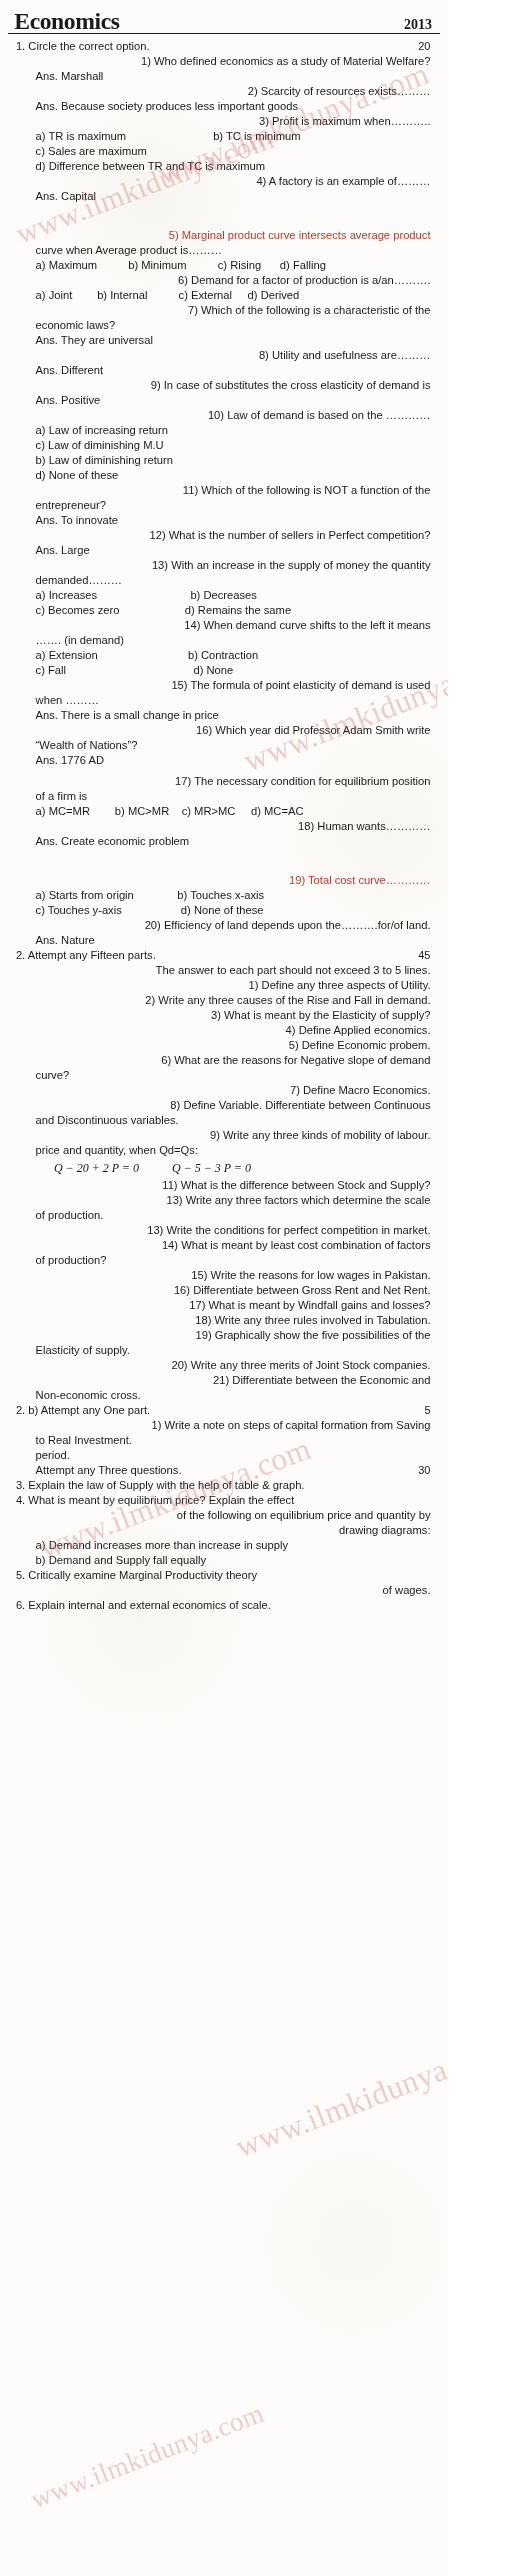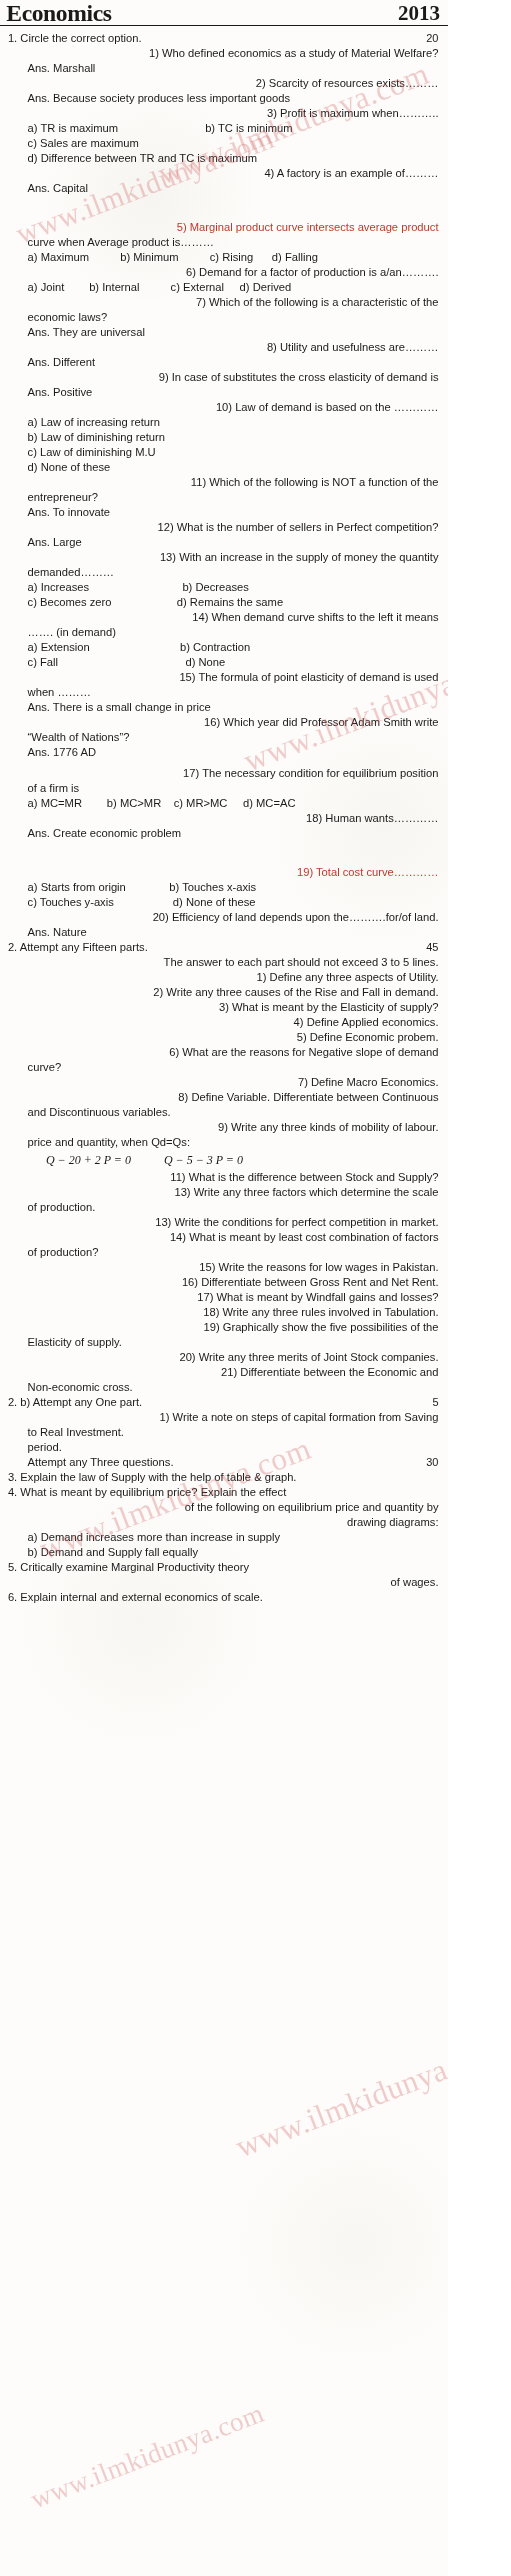--- a/index.html
+++ b/index.html
@@ -18,7 +18,7 @@
     min-height: 2576px;
     background: #fdfcfa;
     overflow: hidden;
-    padding: 0;
+    padding: 8px;
     box-sizing: border-box;
   }
   

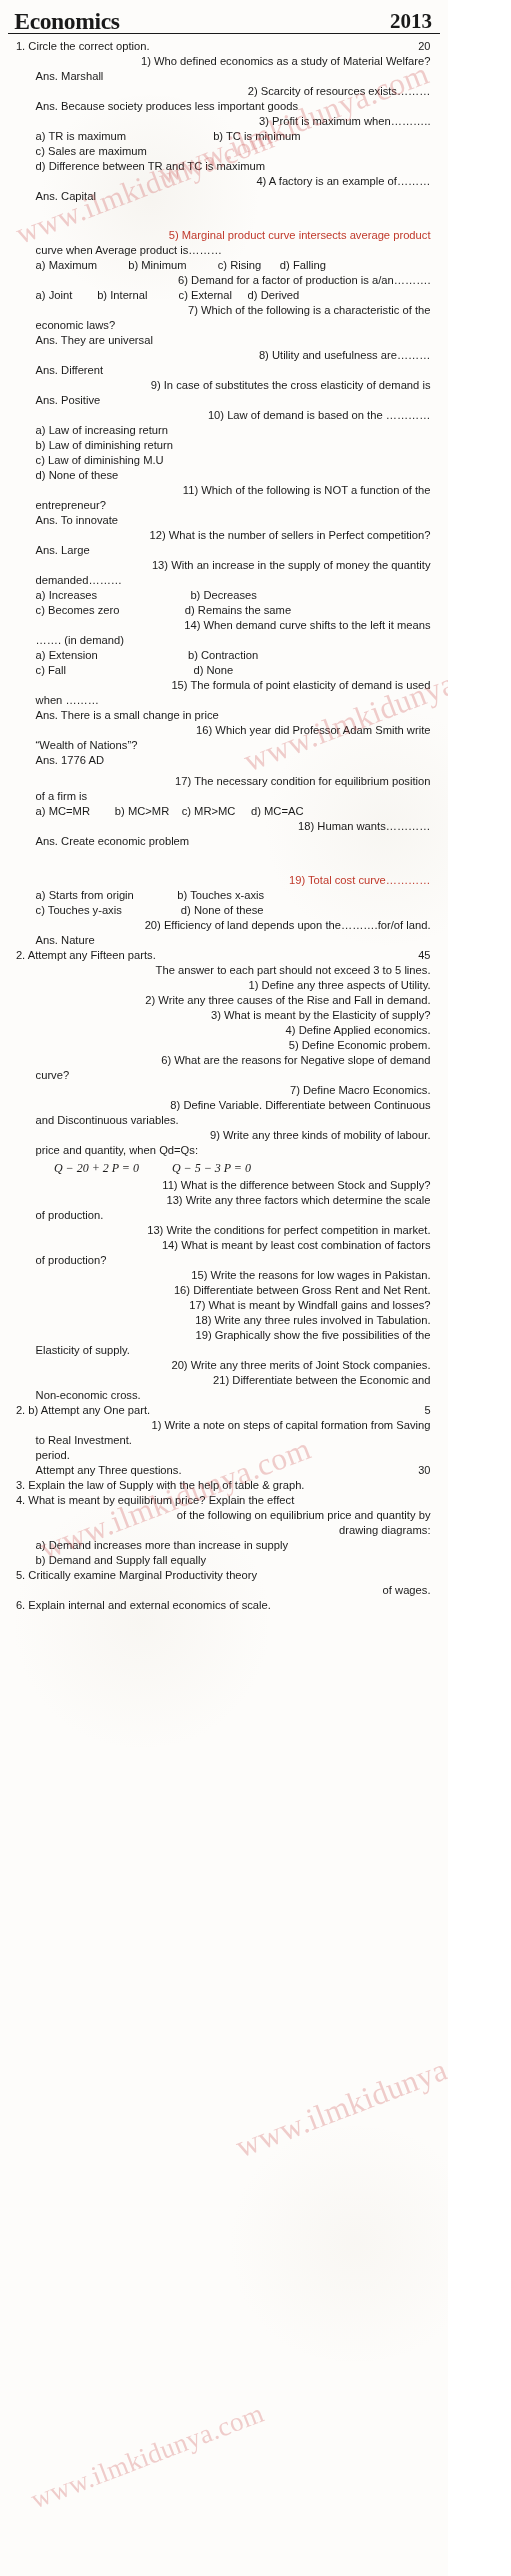--- a/index.html
+++ b/index.html
@@ -51,7 +51,7 @@
   .header .year {
     font-family: "Liberation Serif", serif;
     font-weight: bold;
-    font-size: 21px;
+    font-size: 14px;
     line-height: 1.0;
     padding-bottom: 0.8px;
   }

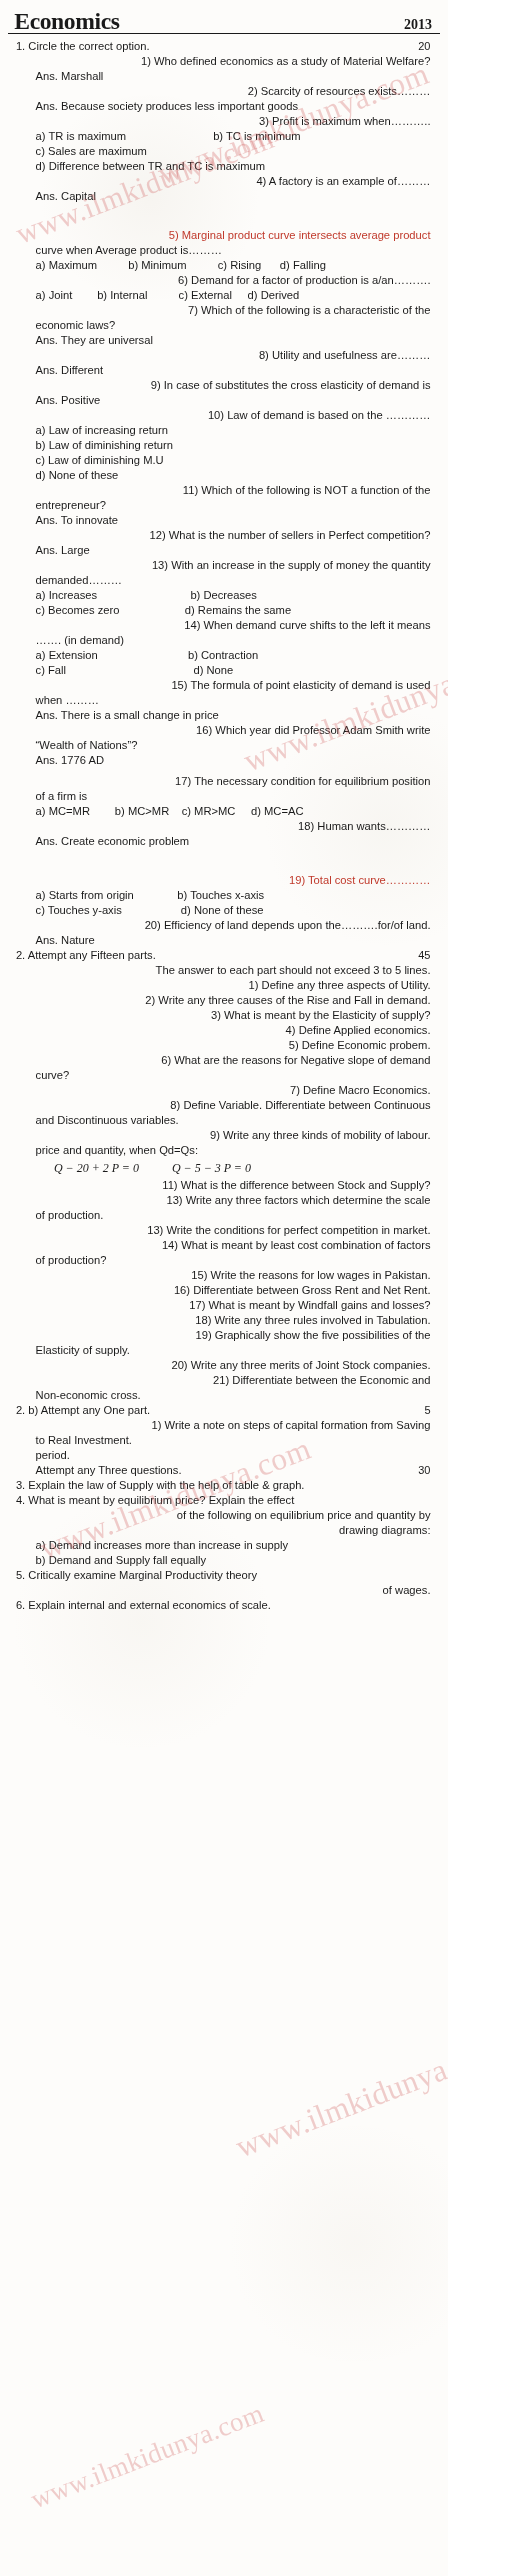--- a/index.html
+++ b/index.html
@@ -151,8 +151,8 @@
       <div class="ln i2"><span>Ans. Positive</span></div>
       <div class="ln i1"><span>10) Law of demand is based on the …………</span></div>
       <div class="ln i2"><span>a) Law of increasing return</span></div>
+      <div class="ln i2"><span>c) Law of diminishing M.U</span></div>
       <div class="ln i2"><span>b) Law of diminishing return</span></div>
-      <div class="ln i2"><span>c) Law of diminishing M.U</span></div>
       <div class="ln i2"><span>d) None of these</span></div>
       <div class="ln i1"><span>11) Which of the following is NOT a function of the</span></div>
       <div class="ln i2"><span>entrepreneur?</span></div>

